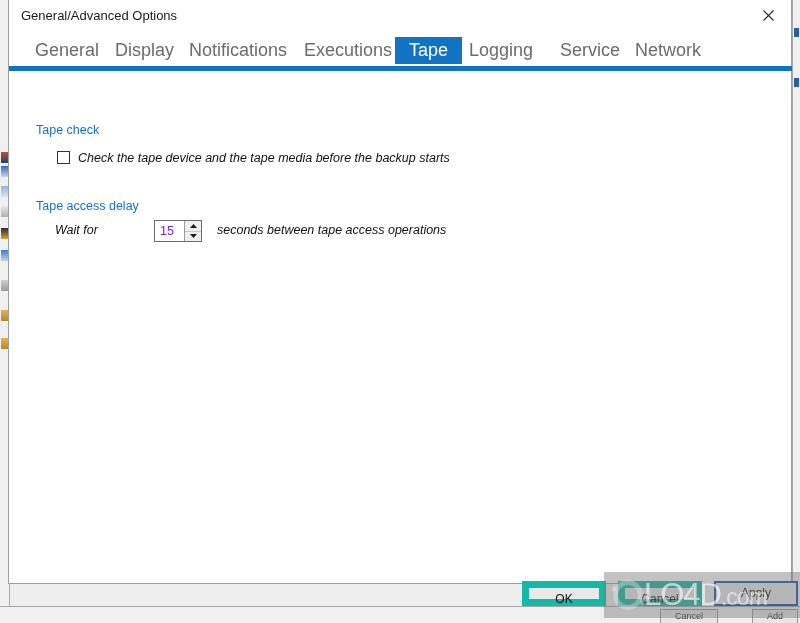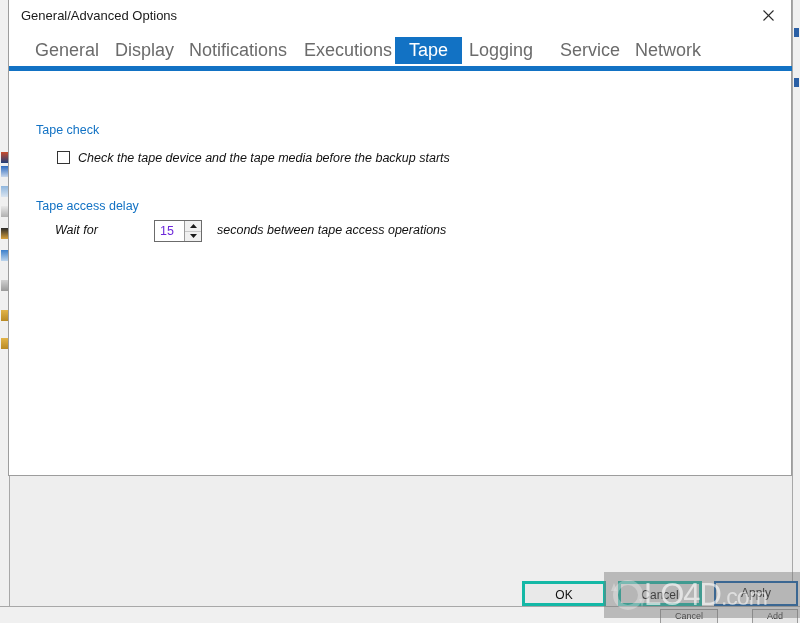--- a/index.html
+++ b/index.html
@@ -74,7 +74,7 @@
     left: 8px;
     top: 0;
     width: 784px;
-    height: 476px;
+    height: 584px;
     background: #ffffff;
     border: 1px solid #9d9d9d;
     border-top: none;

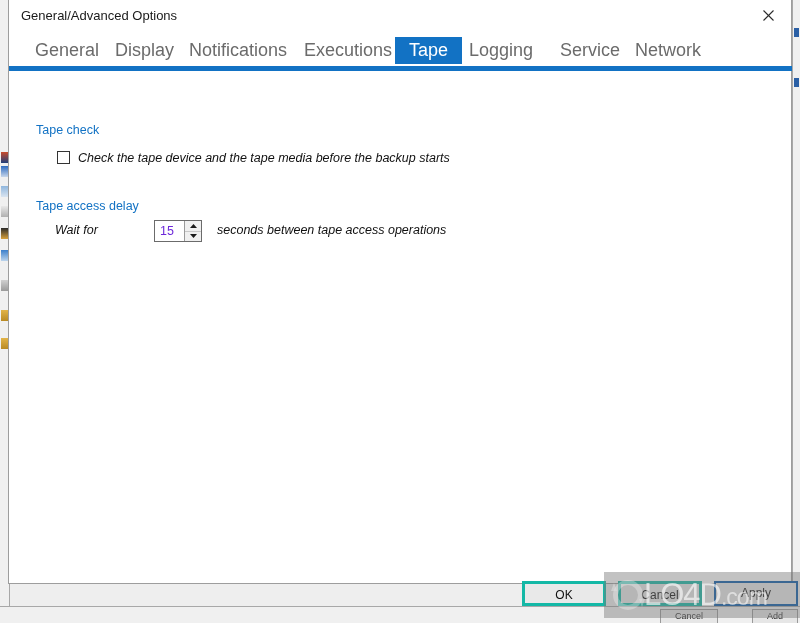--- a/index.html
+++ b/index.html
@@ -218,7 +218,7 @@
     font-size: 12px;
     color: #111111;
     background: #e9e9e9;
-    border: 3px solid #14b8a6;
+    border: 7px solid #14b8a6;
     box-sizing: border-box;
     line-height: 23px;
     text-align: center;

